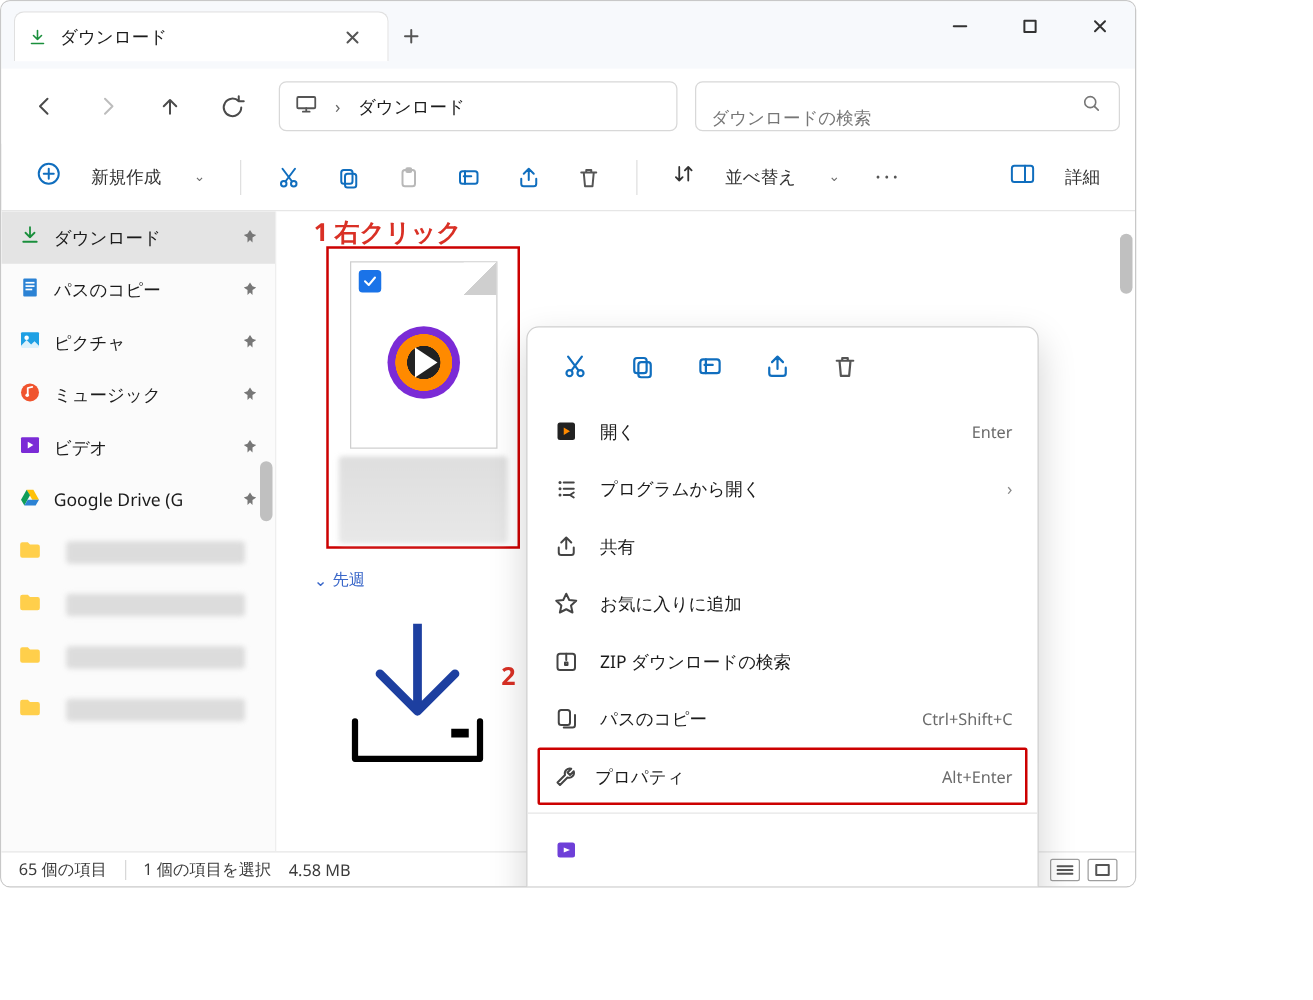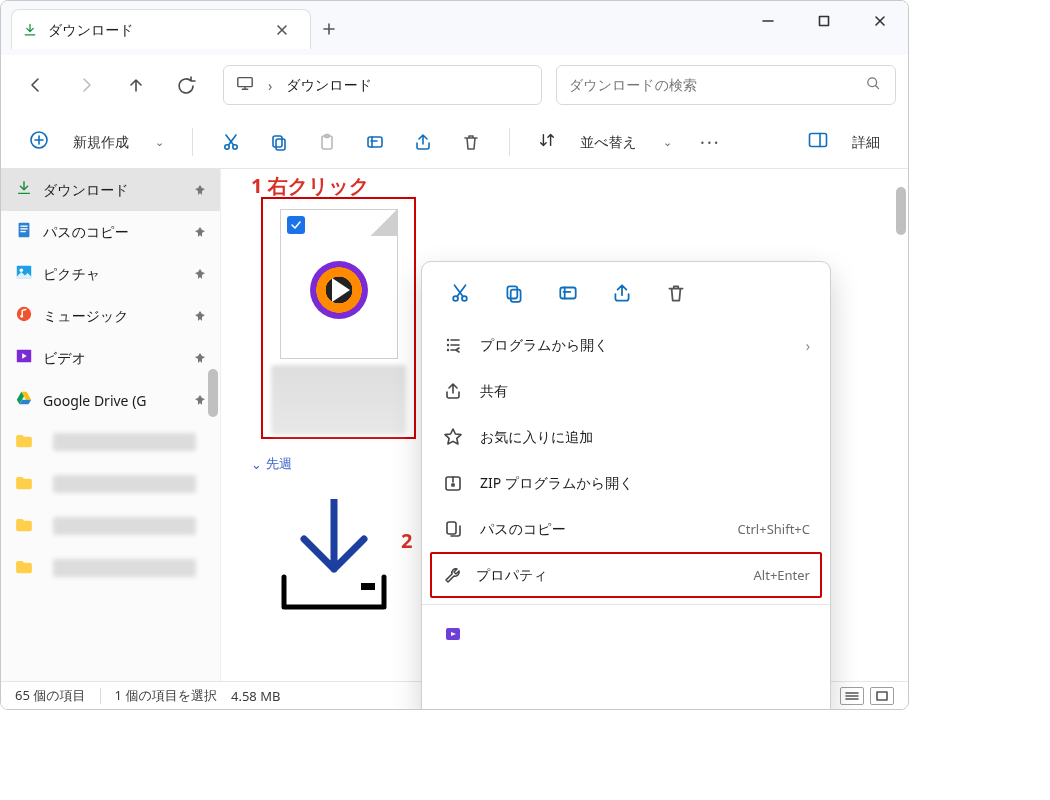--- a/index.html
+++ b/index.html
@@ -33,7 +33,7 @@
   .nav-icon.disabled{color:#bdbdbd;}
   .addr{flex:1;display:flex;align-items:center;gap:14px;height:40px;border:1px solid #d8d8d8;border-radius:6px;margin:0 10px;padding:0 12px;background:#fff;}
   .addr .crumb-sep{color:#696969;}
-  .search{width:340px;display:flex;align-items:center;height:40px;border:1px solid #d8d8d8;border-radius:6px;padding:0 12px;color:#767676;position:relative;}
+  .search{width:340px;display:flex;align-items:flex-end;height:40px;border:1px solid #d8d8d8;border-radius:6px;padding:0 12px;color:#767676;position:relative;}
   .search-icon{position:absolute;right:14px;top:50%;transform:translateY(-50%);color:#767676;}
   
   .toolbar{display:flex;align-items:center;height:54px;padding:0 18px;gap:8px;border-bottom:1px solid #e6e6e6;}

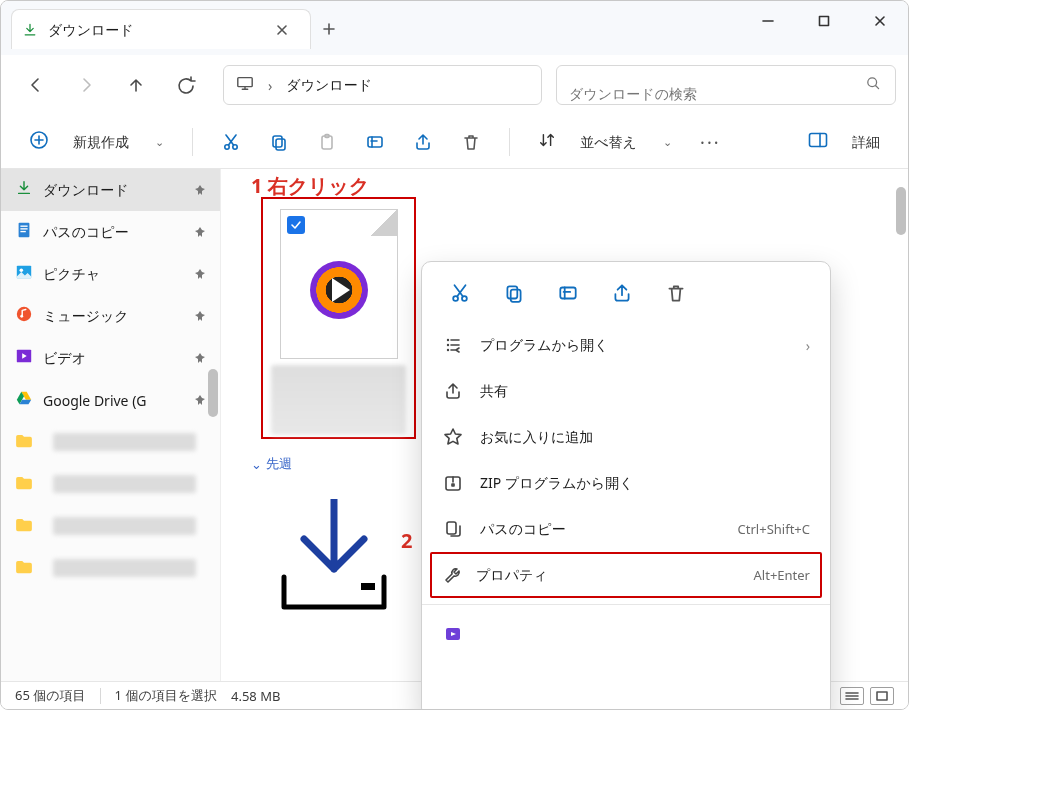--- a/index.html
+++ b/index.html
@@ -411,6 +411,16 @@
     <div class="ctxt-item">
       <span class="cic">
           <svg width="20" height="20" viewBox="0 0 20 20">
+            <rect x="3" y="3" width="14" height="14" rx="2" fill="#222" stroke="none"></rect>
+            <path d="M8 7l5 3-5 3z" fill="#ff8a00" stroke="none"></path>
+          </svg>
+        </span>
+      <span class="lab">開く</span>
+      <span class="short">Enter</span>
+    </div>
+    <div class="ctxt-item">
+      <span class="cic">
+          <svg width="20" height="20" viewBox="0 0 20 20">
             <circle cx="5" cy="5" r="1.2" fill="#444" stroke="none"></circle>
             <circle cx="5" cy="10" r="1.2" fill="#444" stroke="none"></circle>
             <circle cx="5" cy="15" r="1.2" fill="#444" stroke="none"></circle>

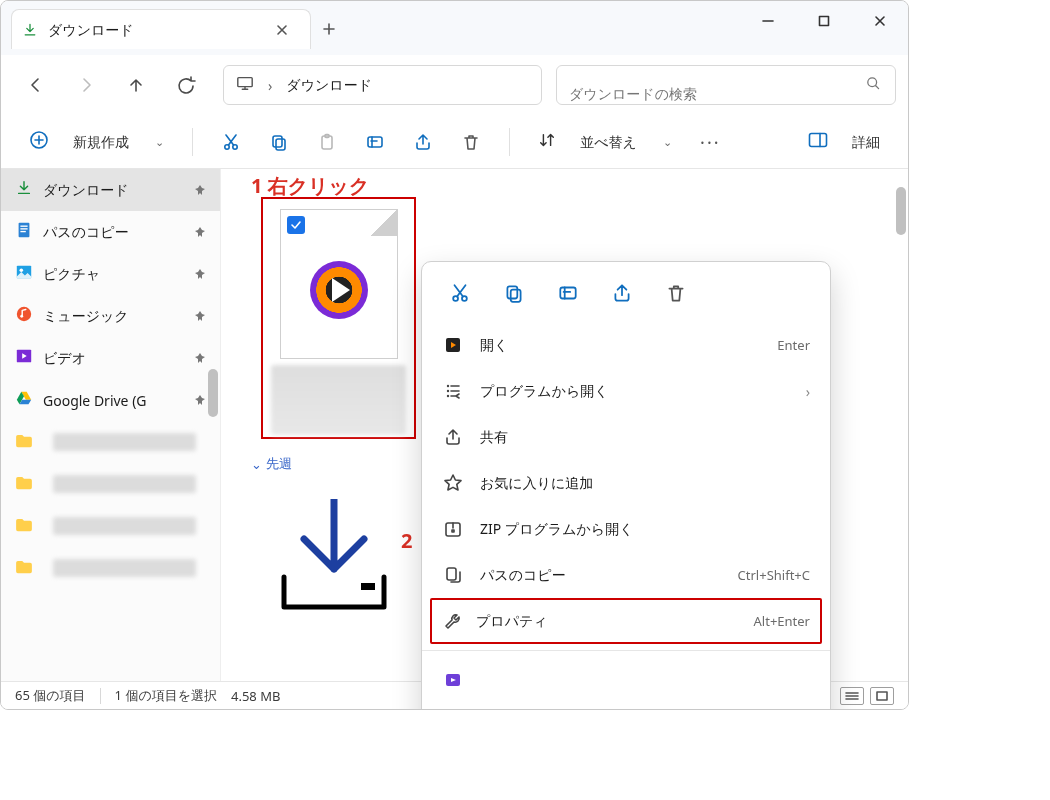--- a/index.html
+++ b/index.html
@@ -453,7 +453,7 @@
             <path d="M10 4v5m-1 2h2v2h-2z"></path>
           </svg>
         </span>
-      <span class="lab">ZIP プログラムから開く</span>
+      <span class="lab">ZIP ダウンロードの検索</span>
     </div>
     <div class="ctxt-item">
       <span class="cic">

